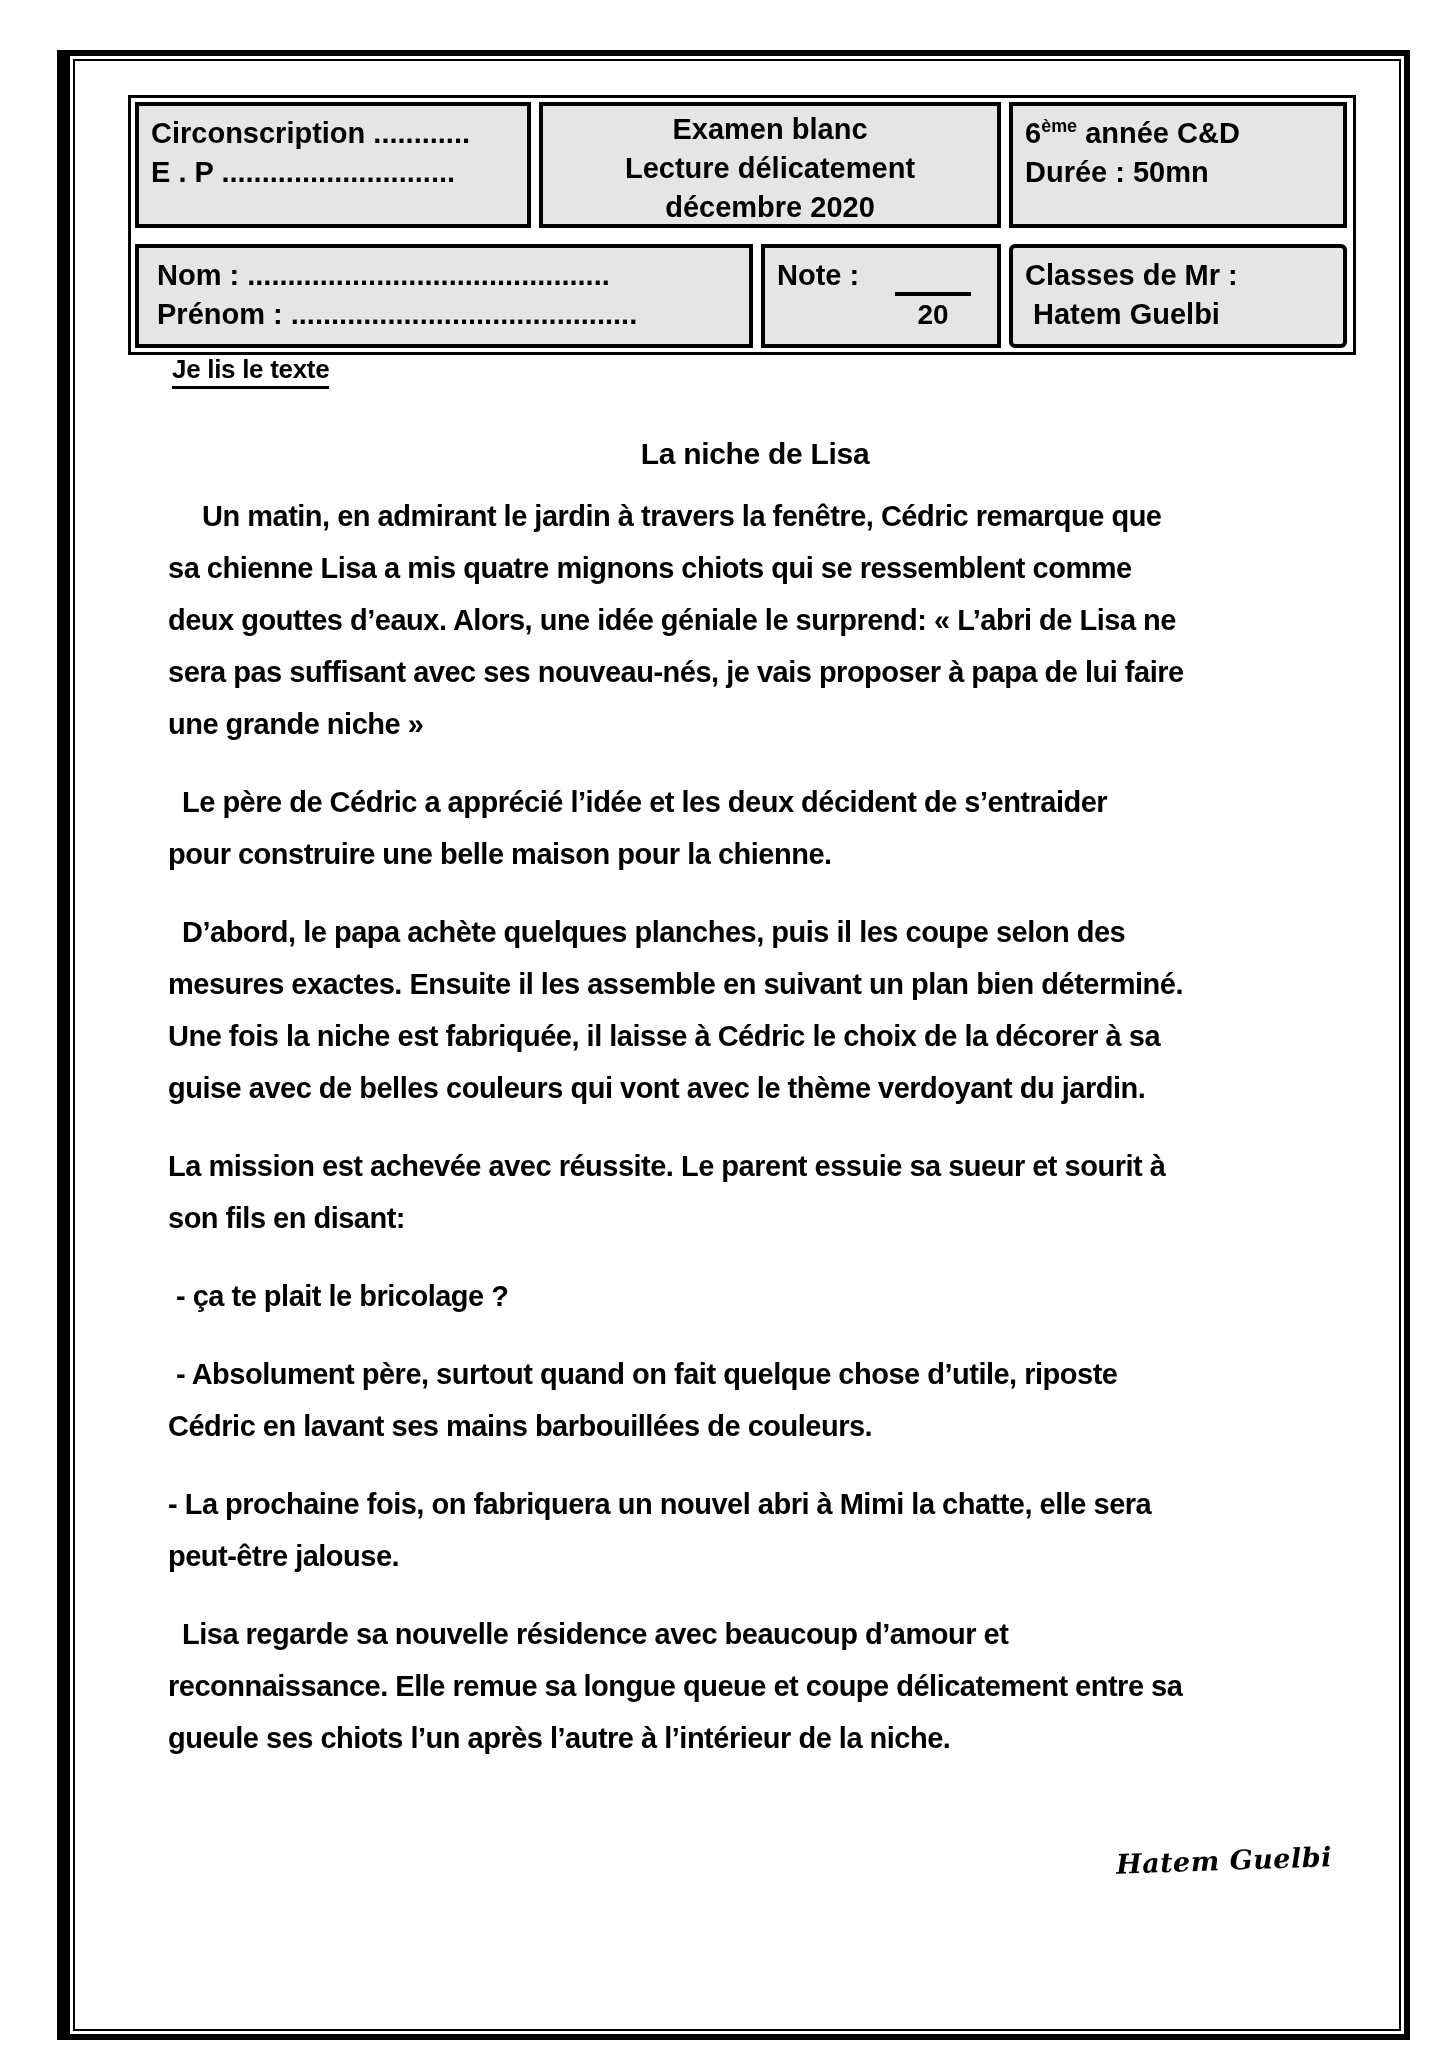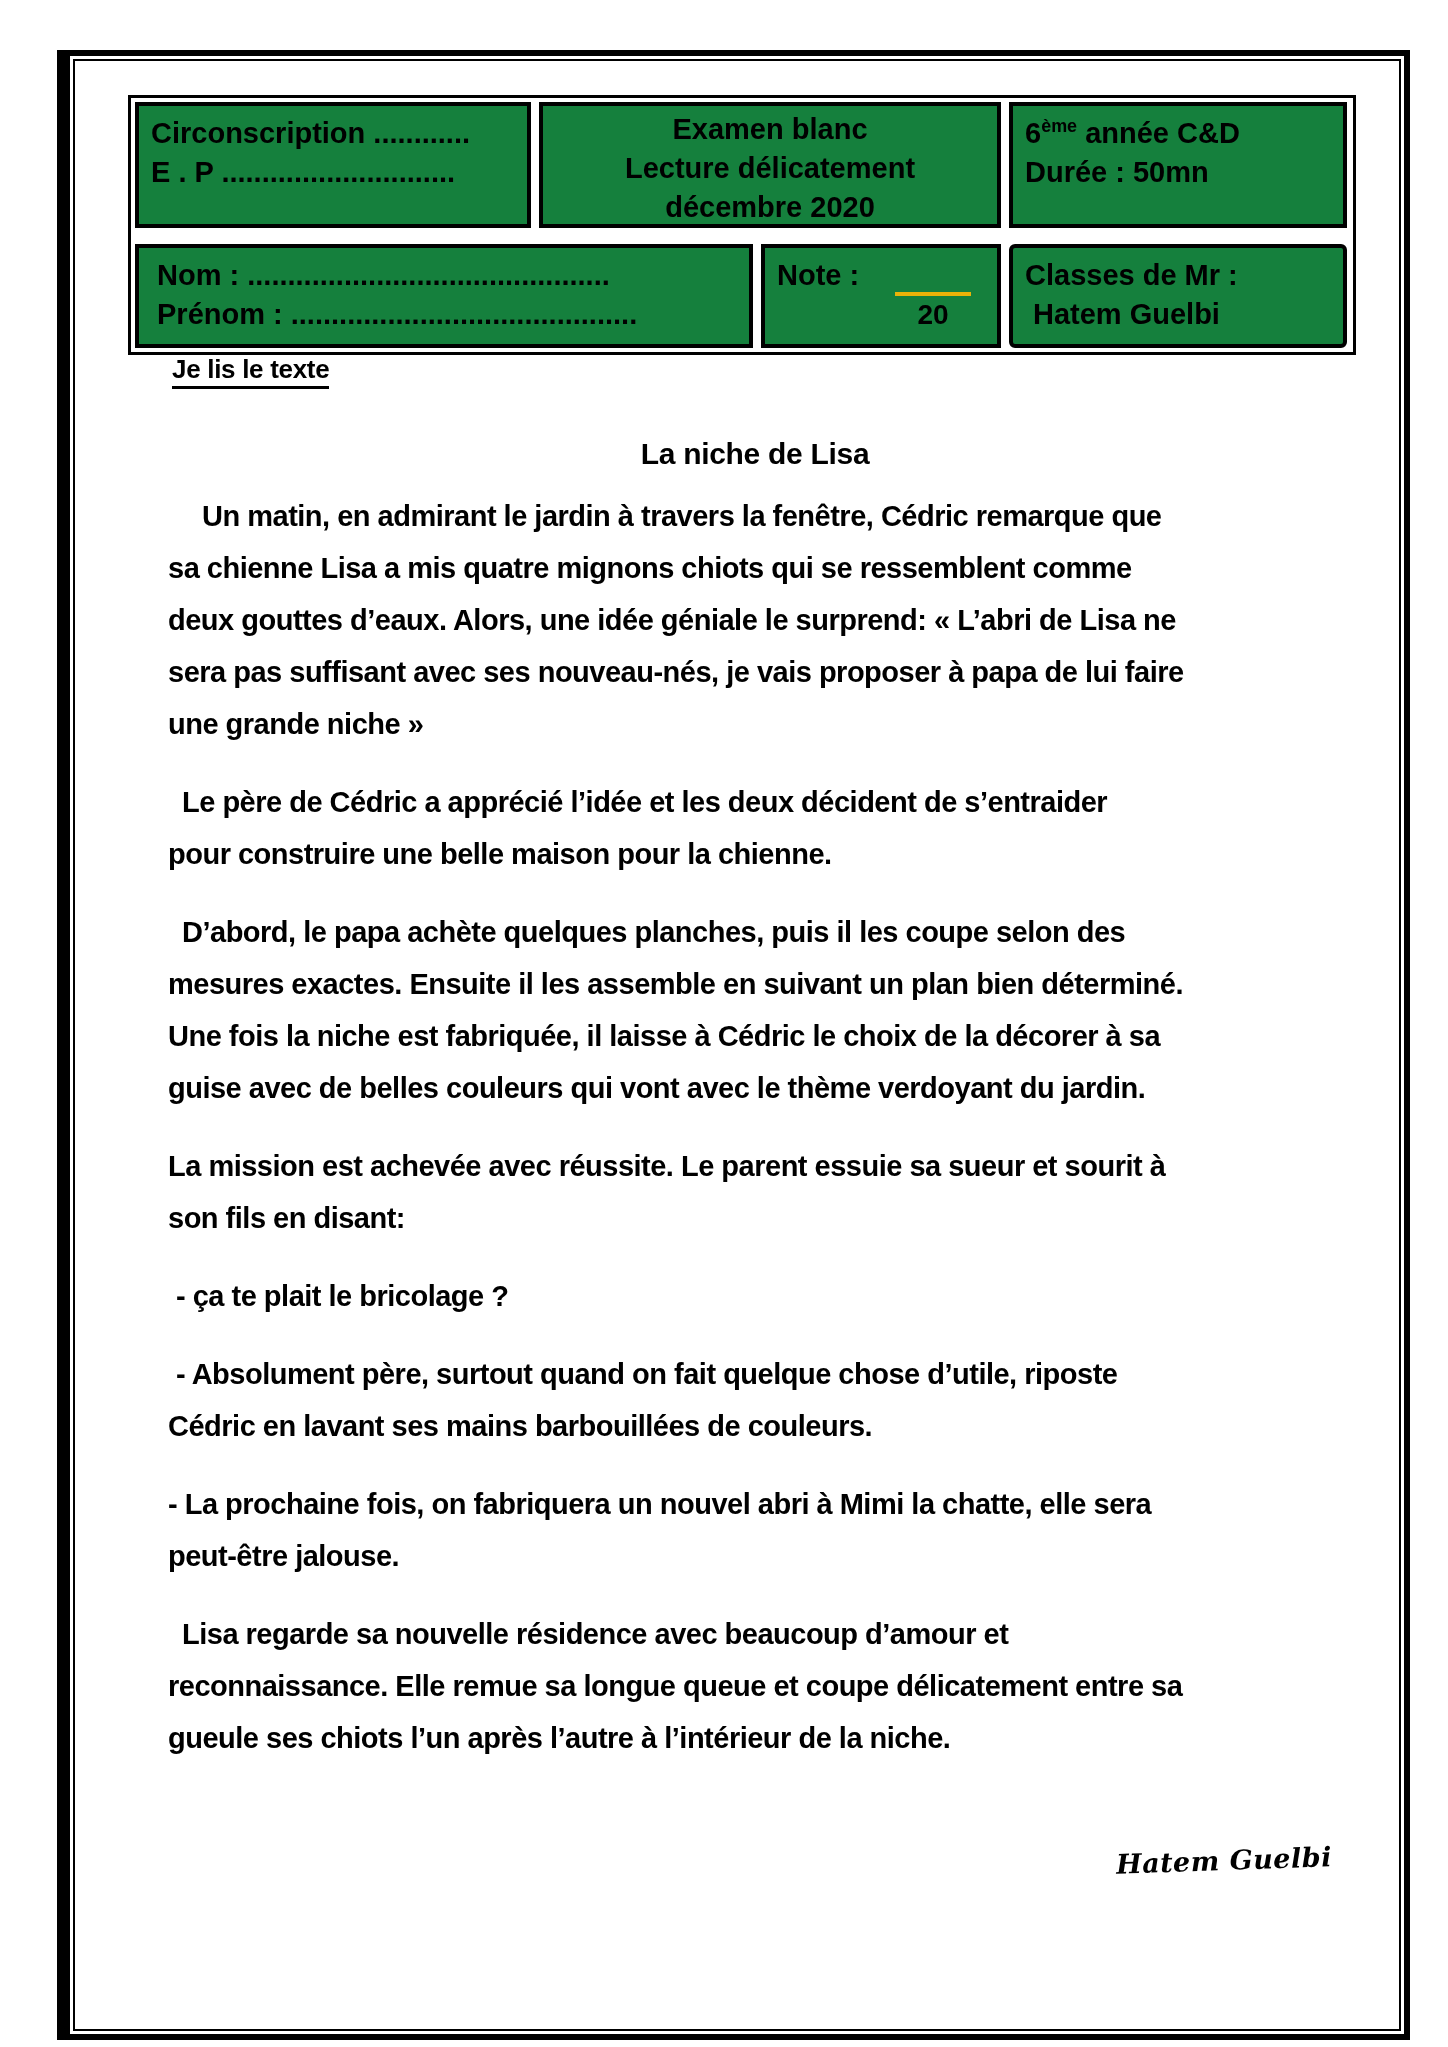--- a/index.html
+++ b/index.html
@@ -44,7 +44,7 @@
     font-weight:bold;
     font-size:29px;
     line-height:39px;
-    background:#15803d;
+    background:#e5e5e5;
     position:relative;
   }
   .hrow1 .hcell{height:126px;}

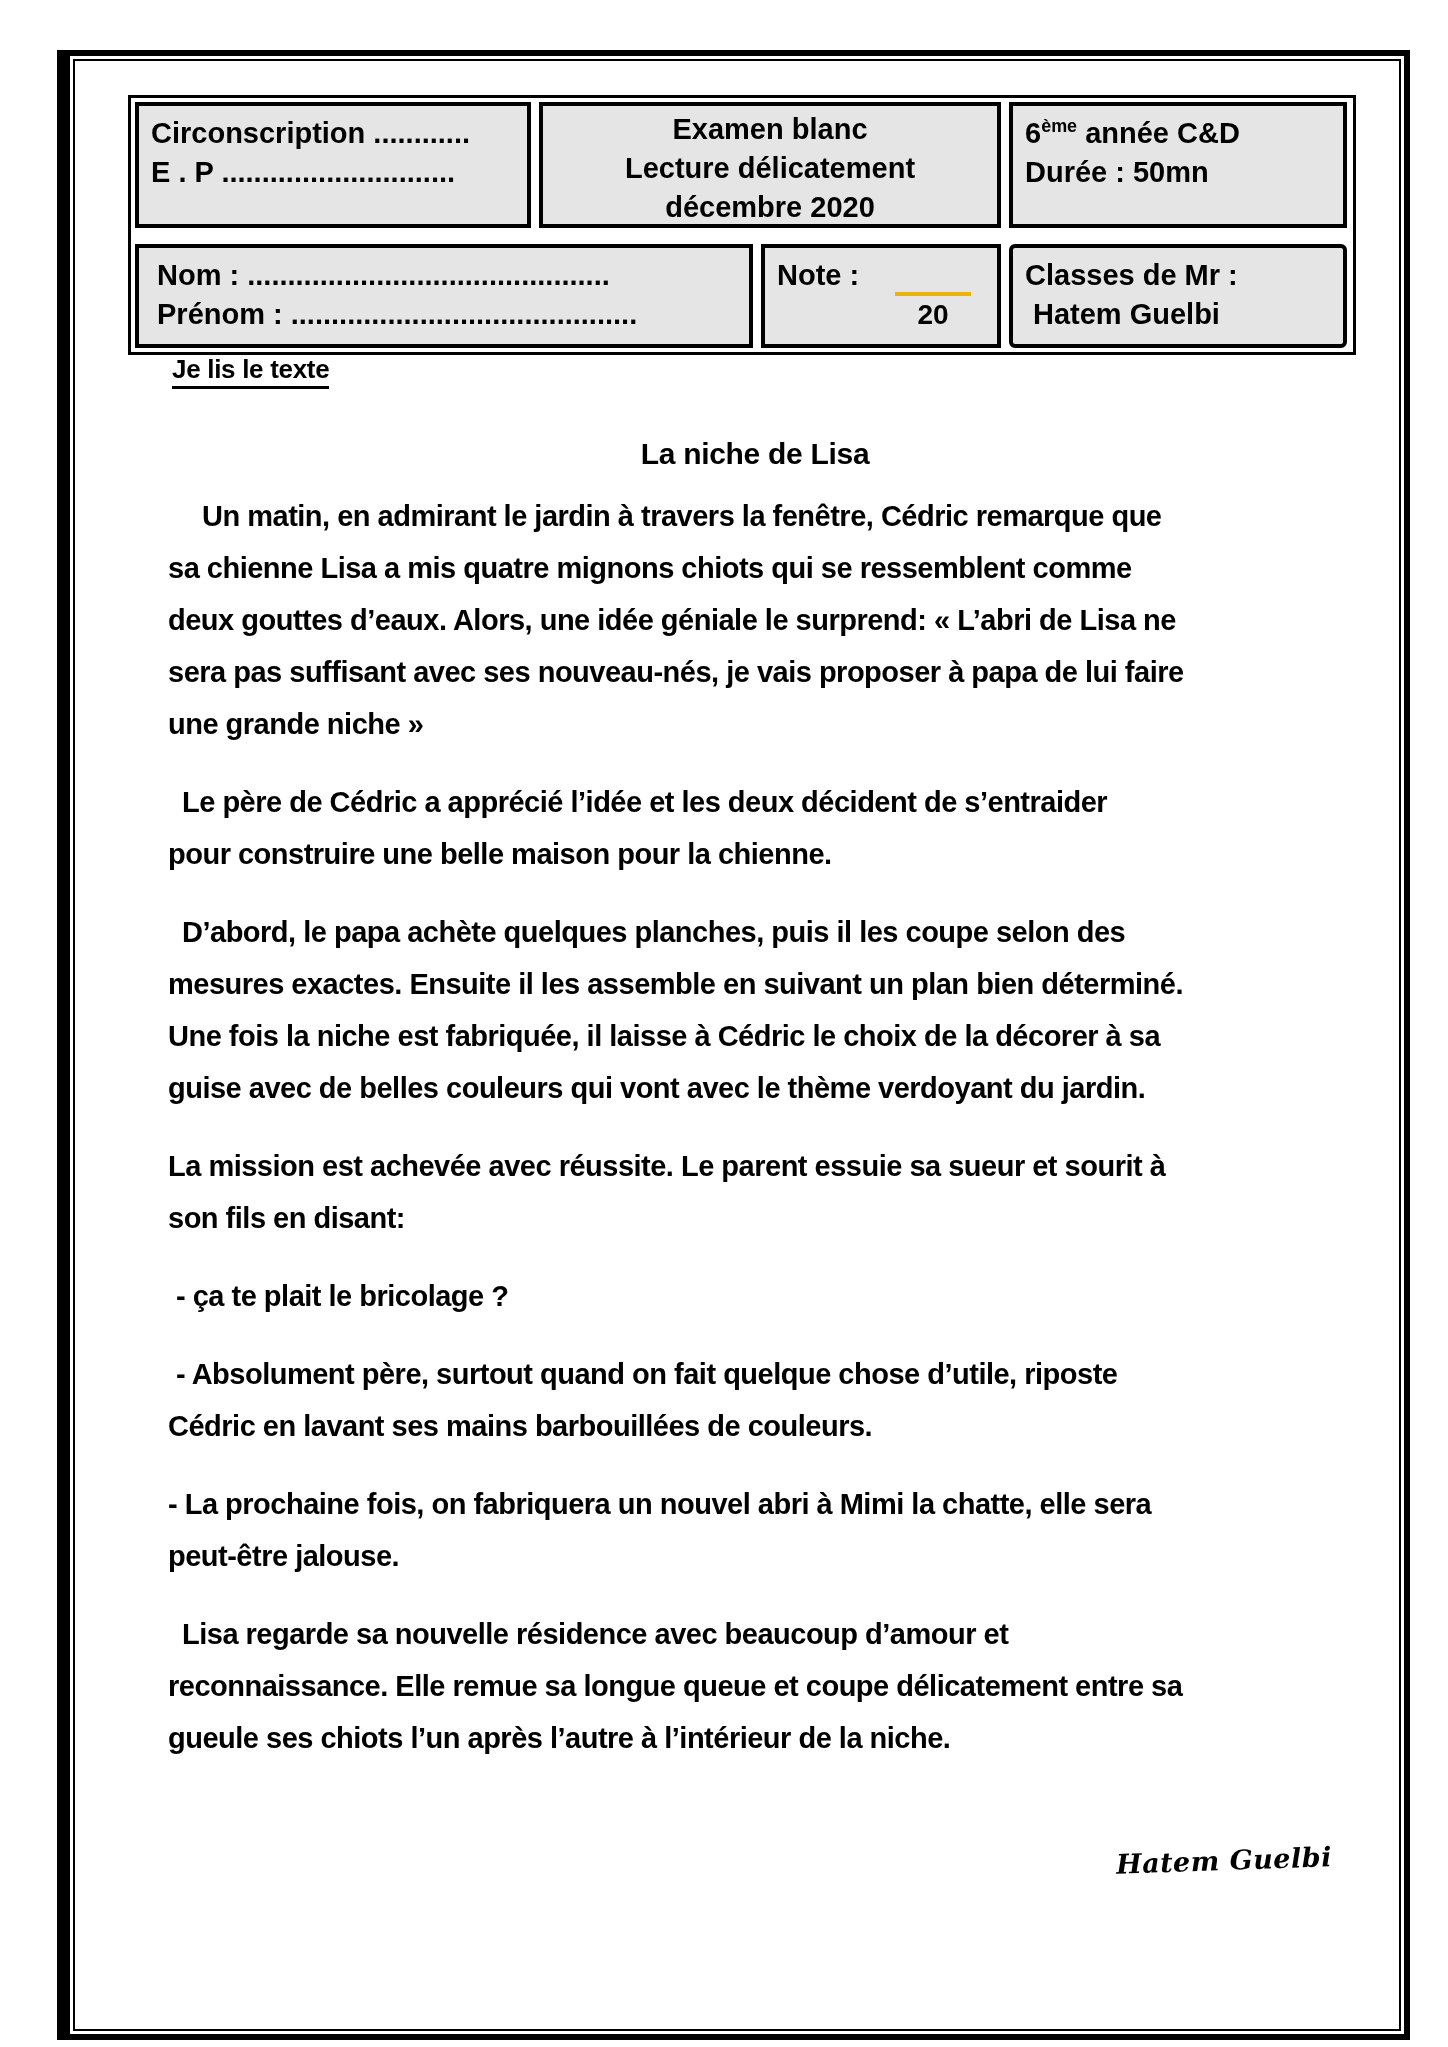--- a/index.html
+++ b/index.html
@@ -60,7 +60,7 @@
     position:absolute;
     right:26px;top:44px;
     width:76px;
-    border-top:4px solid #eab308;
+    border-top:4px solid #000000;
     text-align:center;
     font-size:28px;
     padding-top:2px;

